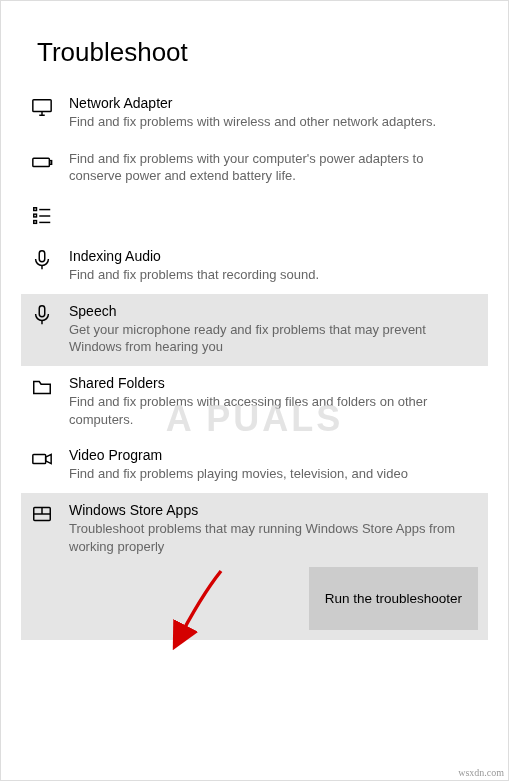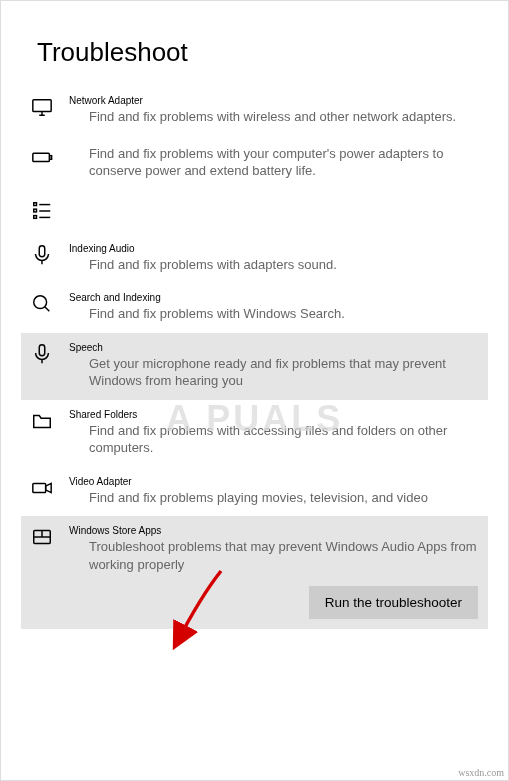--- a/index.html
+++ b/index.html
@@ -40,7 +40,7 @@
     .icon-wrap svg { width: 22px; height: 22px; }
     .item-text { flex: 1; display: flex; flex-direction: column; gap: 0px; }
     .item-title {
-      font-size: 10px;
+      font-size: 14px;
       font-weight: 400;
       color: #000;
       line-height: 1.3;

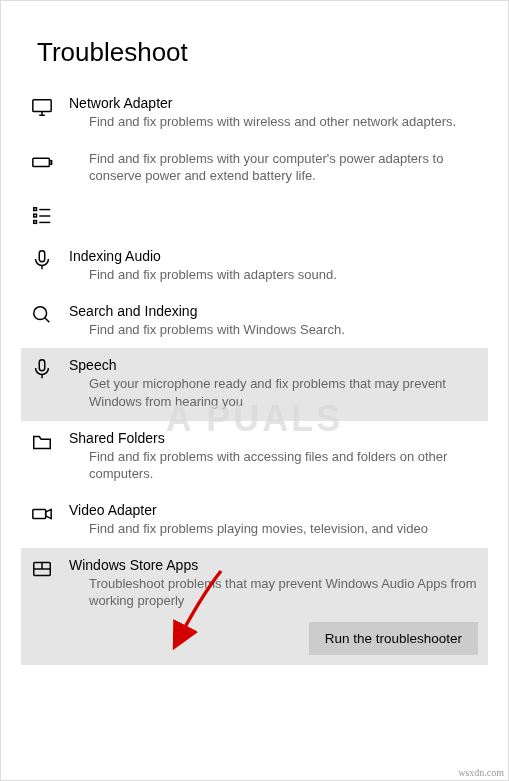--- a/index.html
+++ b/index.html
@@ -50,7 +50,6 @@
       color: #666;
       line-height: 1.35;
       margin-top: 1px;
-      margin-left: 20px;
     }
     .run-btn-row {
       display: flex;

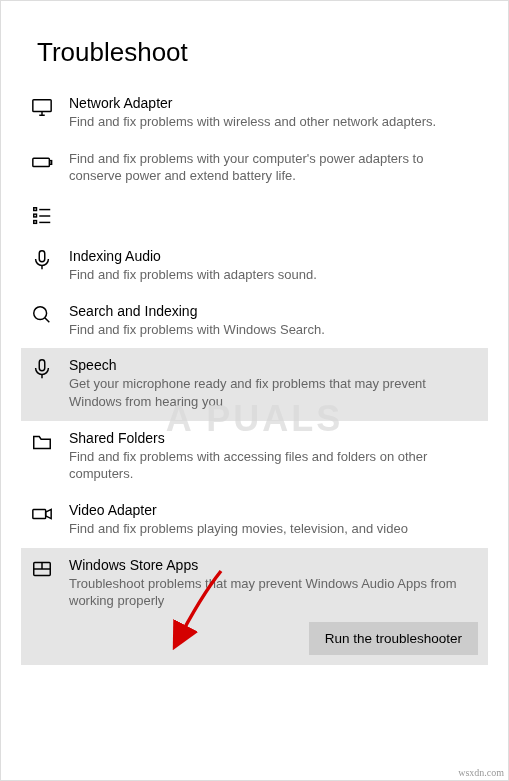--- a/index.html
+++ b/index.html
@@ -155,7 +155,7 @@
     </span>
     <div class="item-text">
       <div class="item-title">Indexing Audio</div>
-      <div class="item-desc">Find and fix problems with adapters sound.</div>
+      <div class="item-desc">Find and fix problems that recording sound.</div>
     </div>
   </div>
 

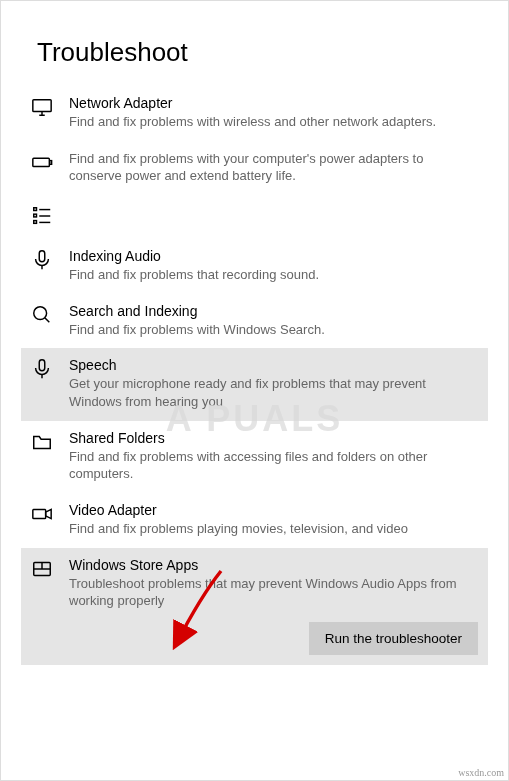--- a/index.html
+++ b/index.html
@@ -159,18 +159,6 @@
     </div>
   </div>
 
-  <div class="item">
-    <span class="icon-wrap">
-      <svg viewBox="0 0 24 24" fill="none" stroke="#000" stroke-width="1.6">
-          <circle cx="10" cy="10" r="7"></circle>
-          <line x1="20" y1="20" x2="15" y2="15"></line>
-        </svg>
-    </span>
-    <div class="item-text">
-      <div class="item-title">Search and Indexing</div>
-      <div class="item-desc">Find and fix problems with Windows Search.</div>
-    </div>
-  </div>
 
   <div class="item highlight">
     <span class="icon-wrap">

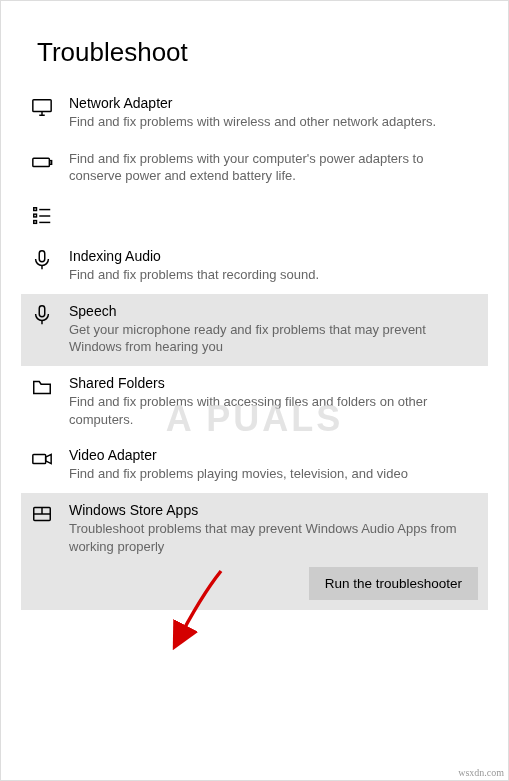--- a/index.html
+++ b/index.html
@@ -194,7 +194,7 @@
         </svg>
     </span>
     <div class="item-text">
-      <div class="item-title">Video Adapter</div>
+      <div class="item-title">Video Program</div>
       <div class="item-desc">Find and fix problems playing movies, television, and video</div>
     </div>
   </div>

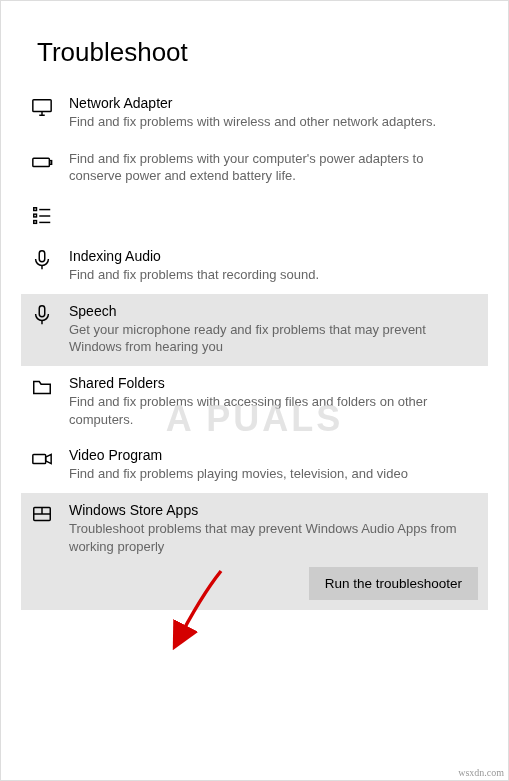--- a/index.html
+++ b/index.html
@@ -209,7 +209,7 @@
     </span>
     <div class="item-text">
       <div class="item-title">Windows Store Apps</div>
-      <div class="item-desc">Troubleshoot problems that may prevent Windows Audio Apps from working properly</div>
+      <div class="item-desc">Troubleshoot problems that may running Windows Store Apps from working properly</div>
     </div>
   </div>
 

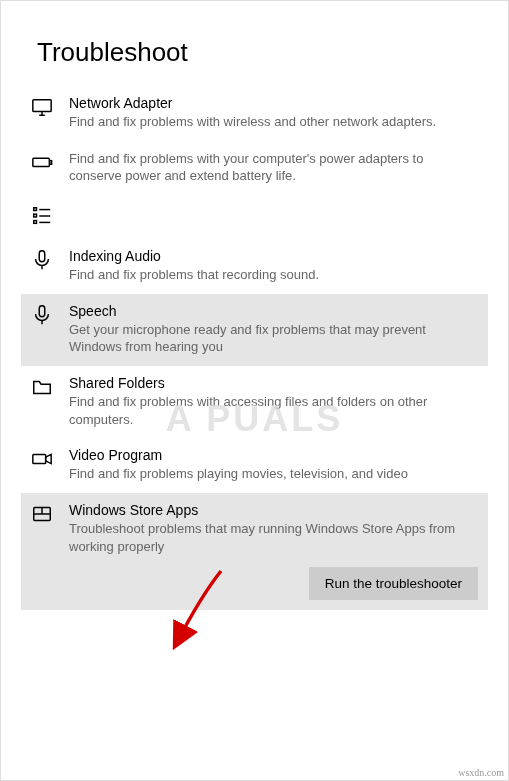--- a/index.html
+++ b/index.html
@@ -64,7 +64,7 @@
       font-family: inherit;
       font-size: 13.5px;
       color: #000;
-      padding: 9px 16px;
+      padding: 24px 16px;
       cursor: pointer;
     }
     .watermark {

